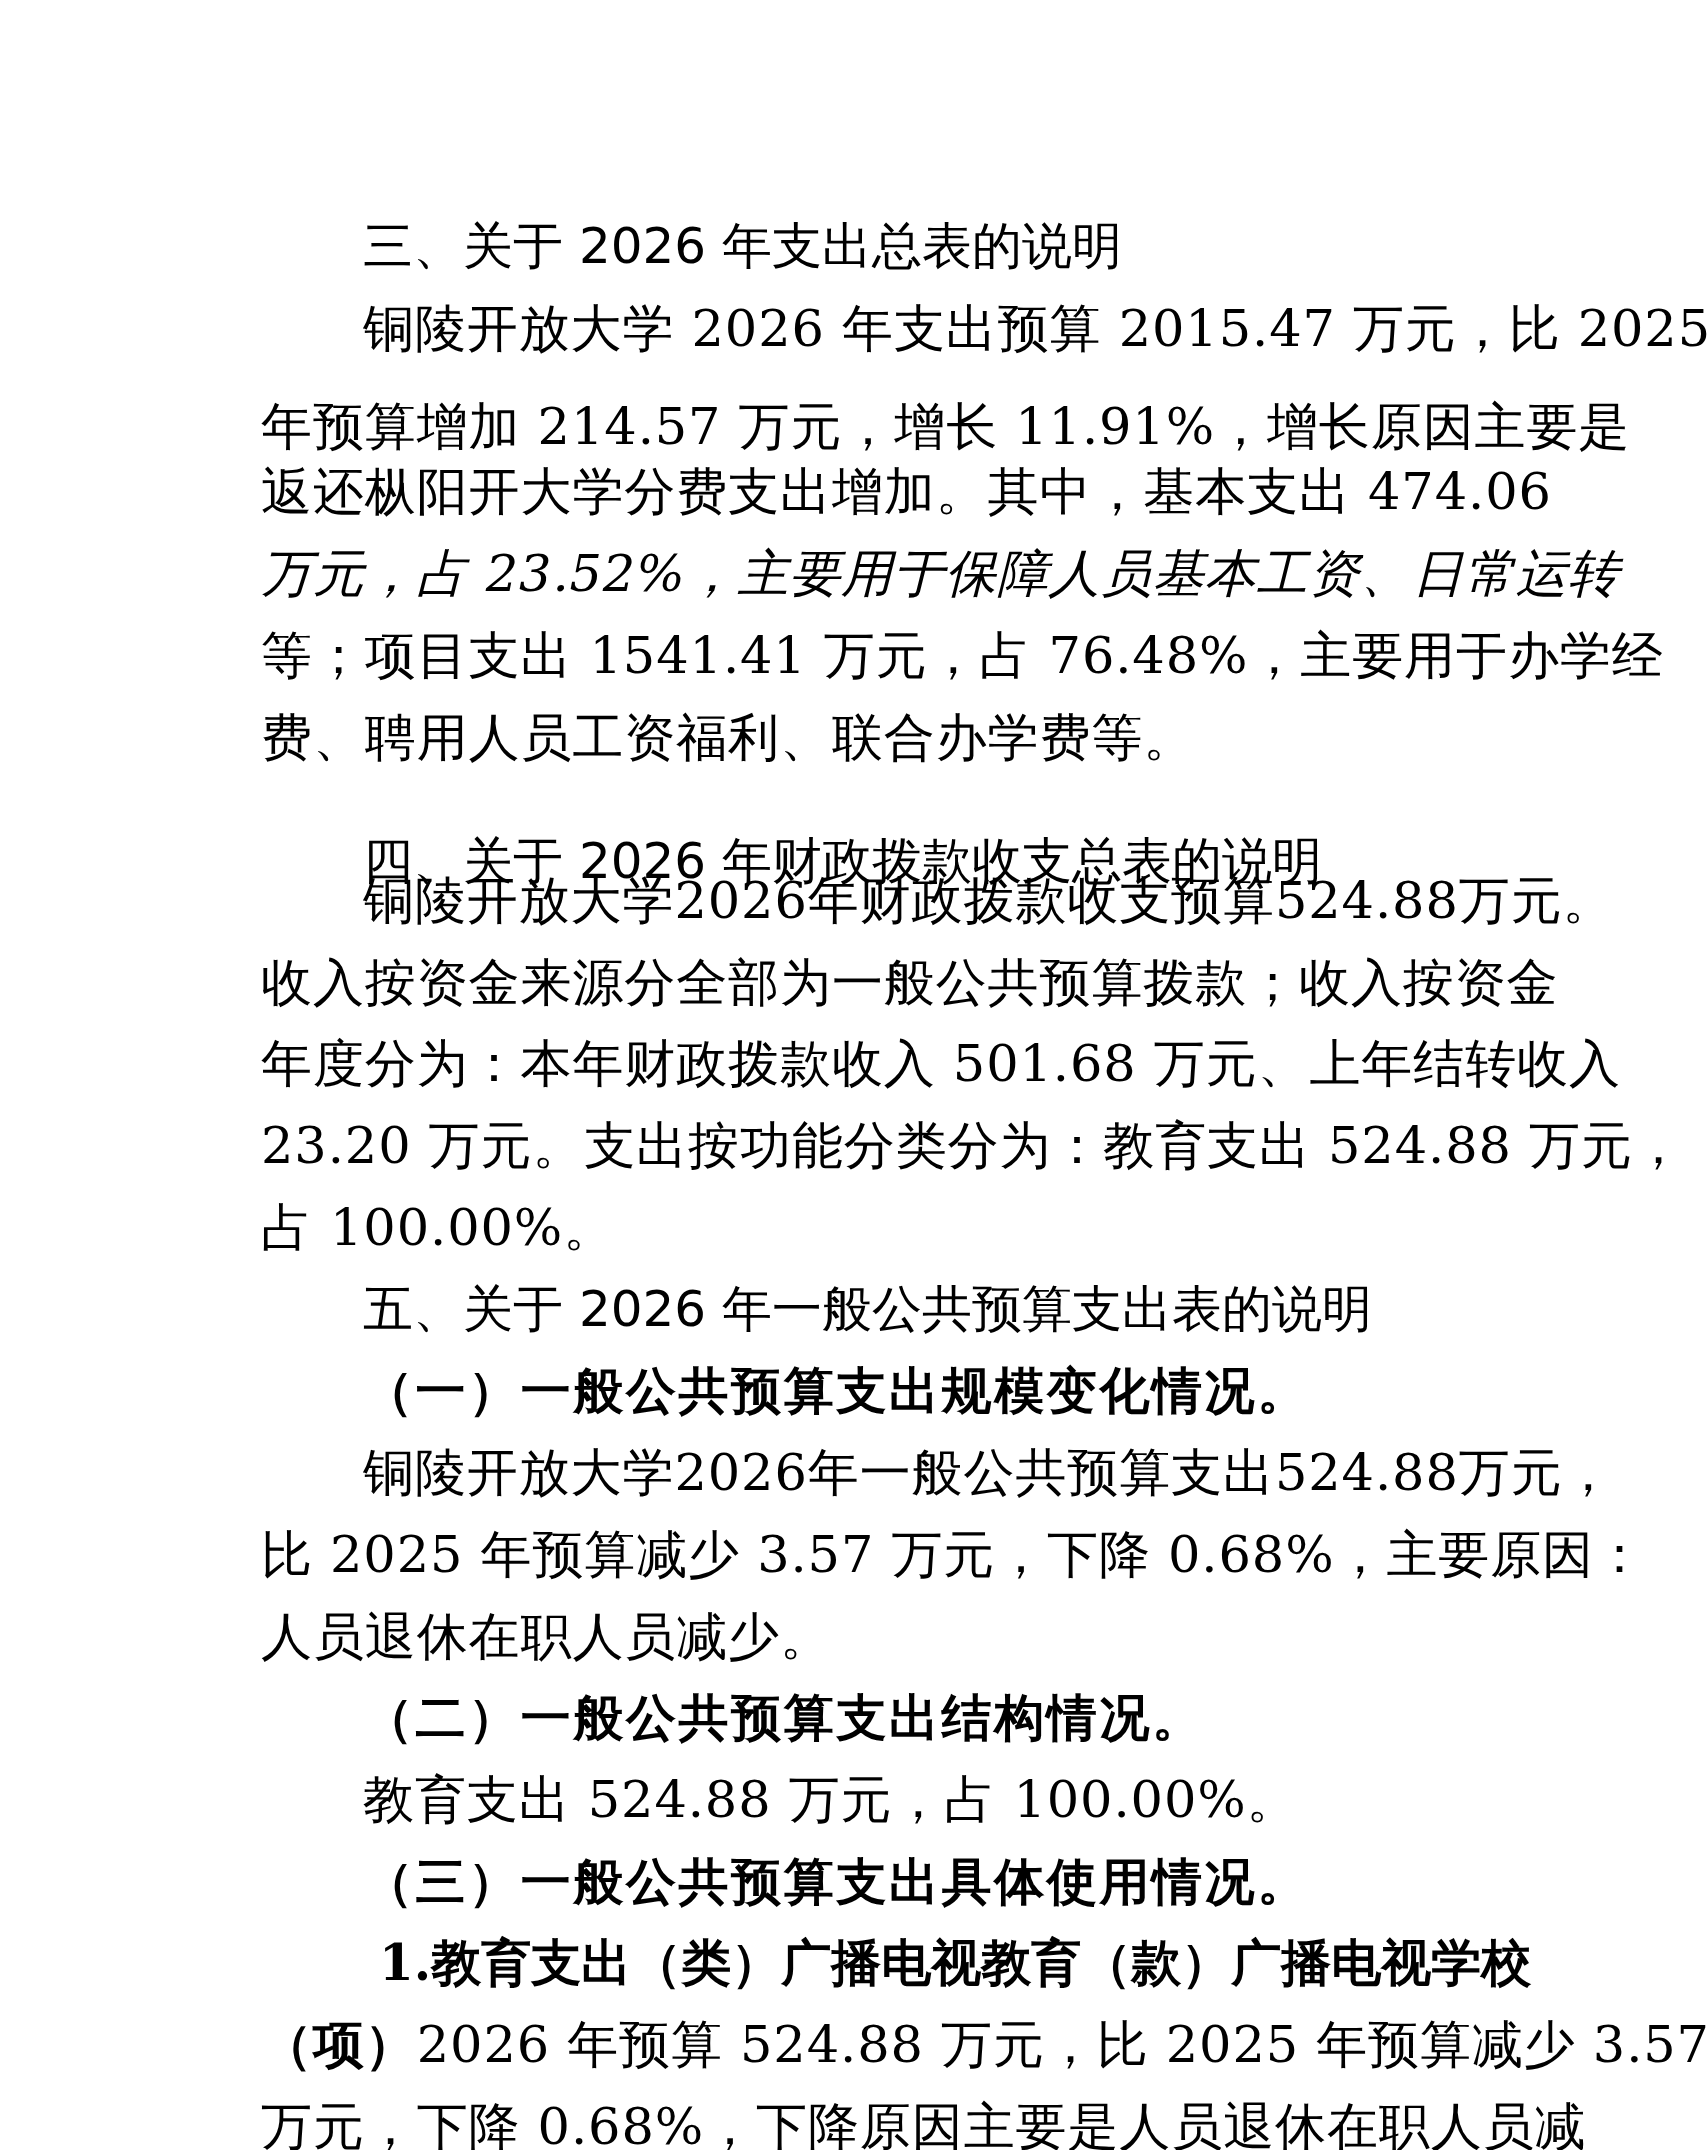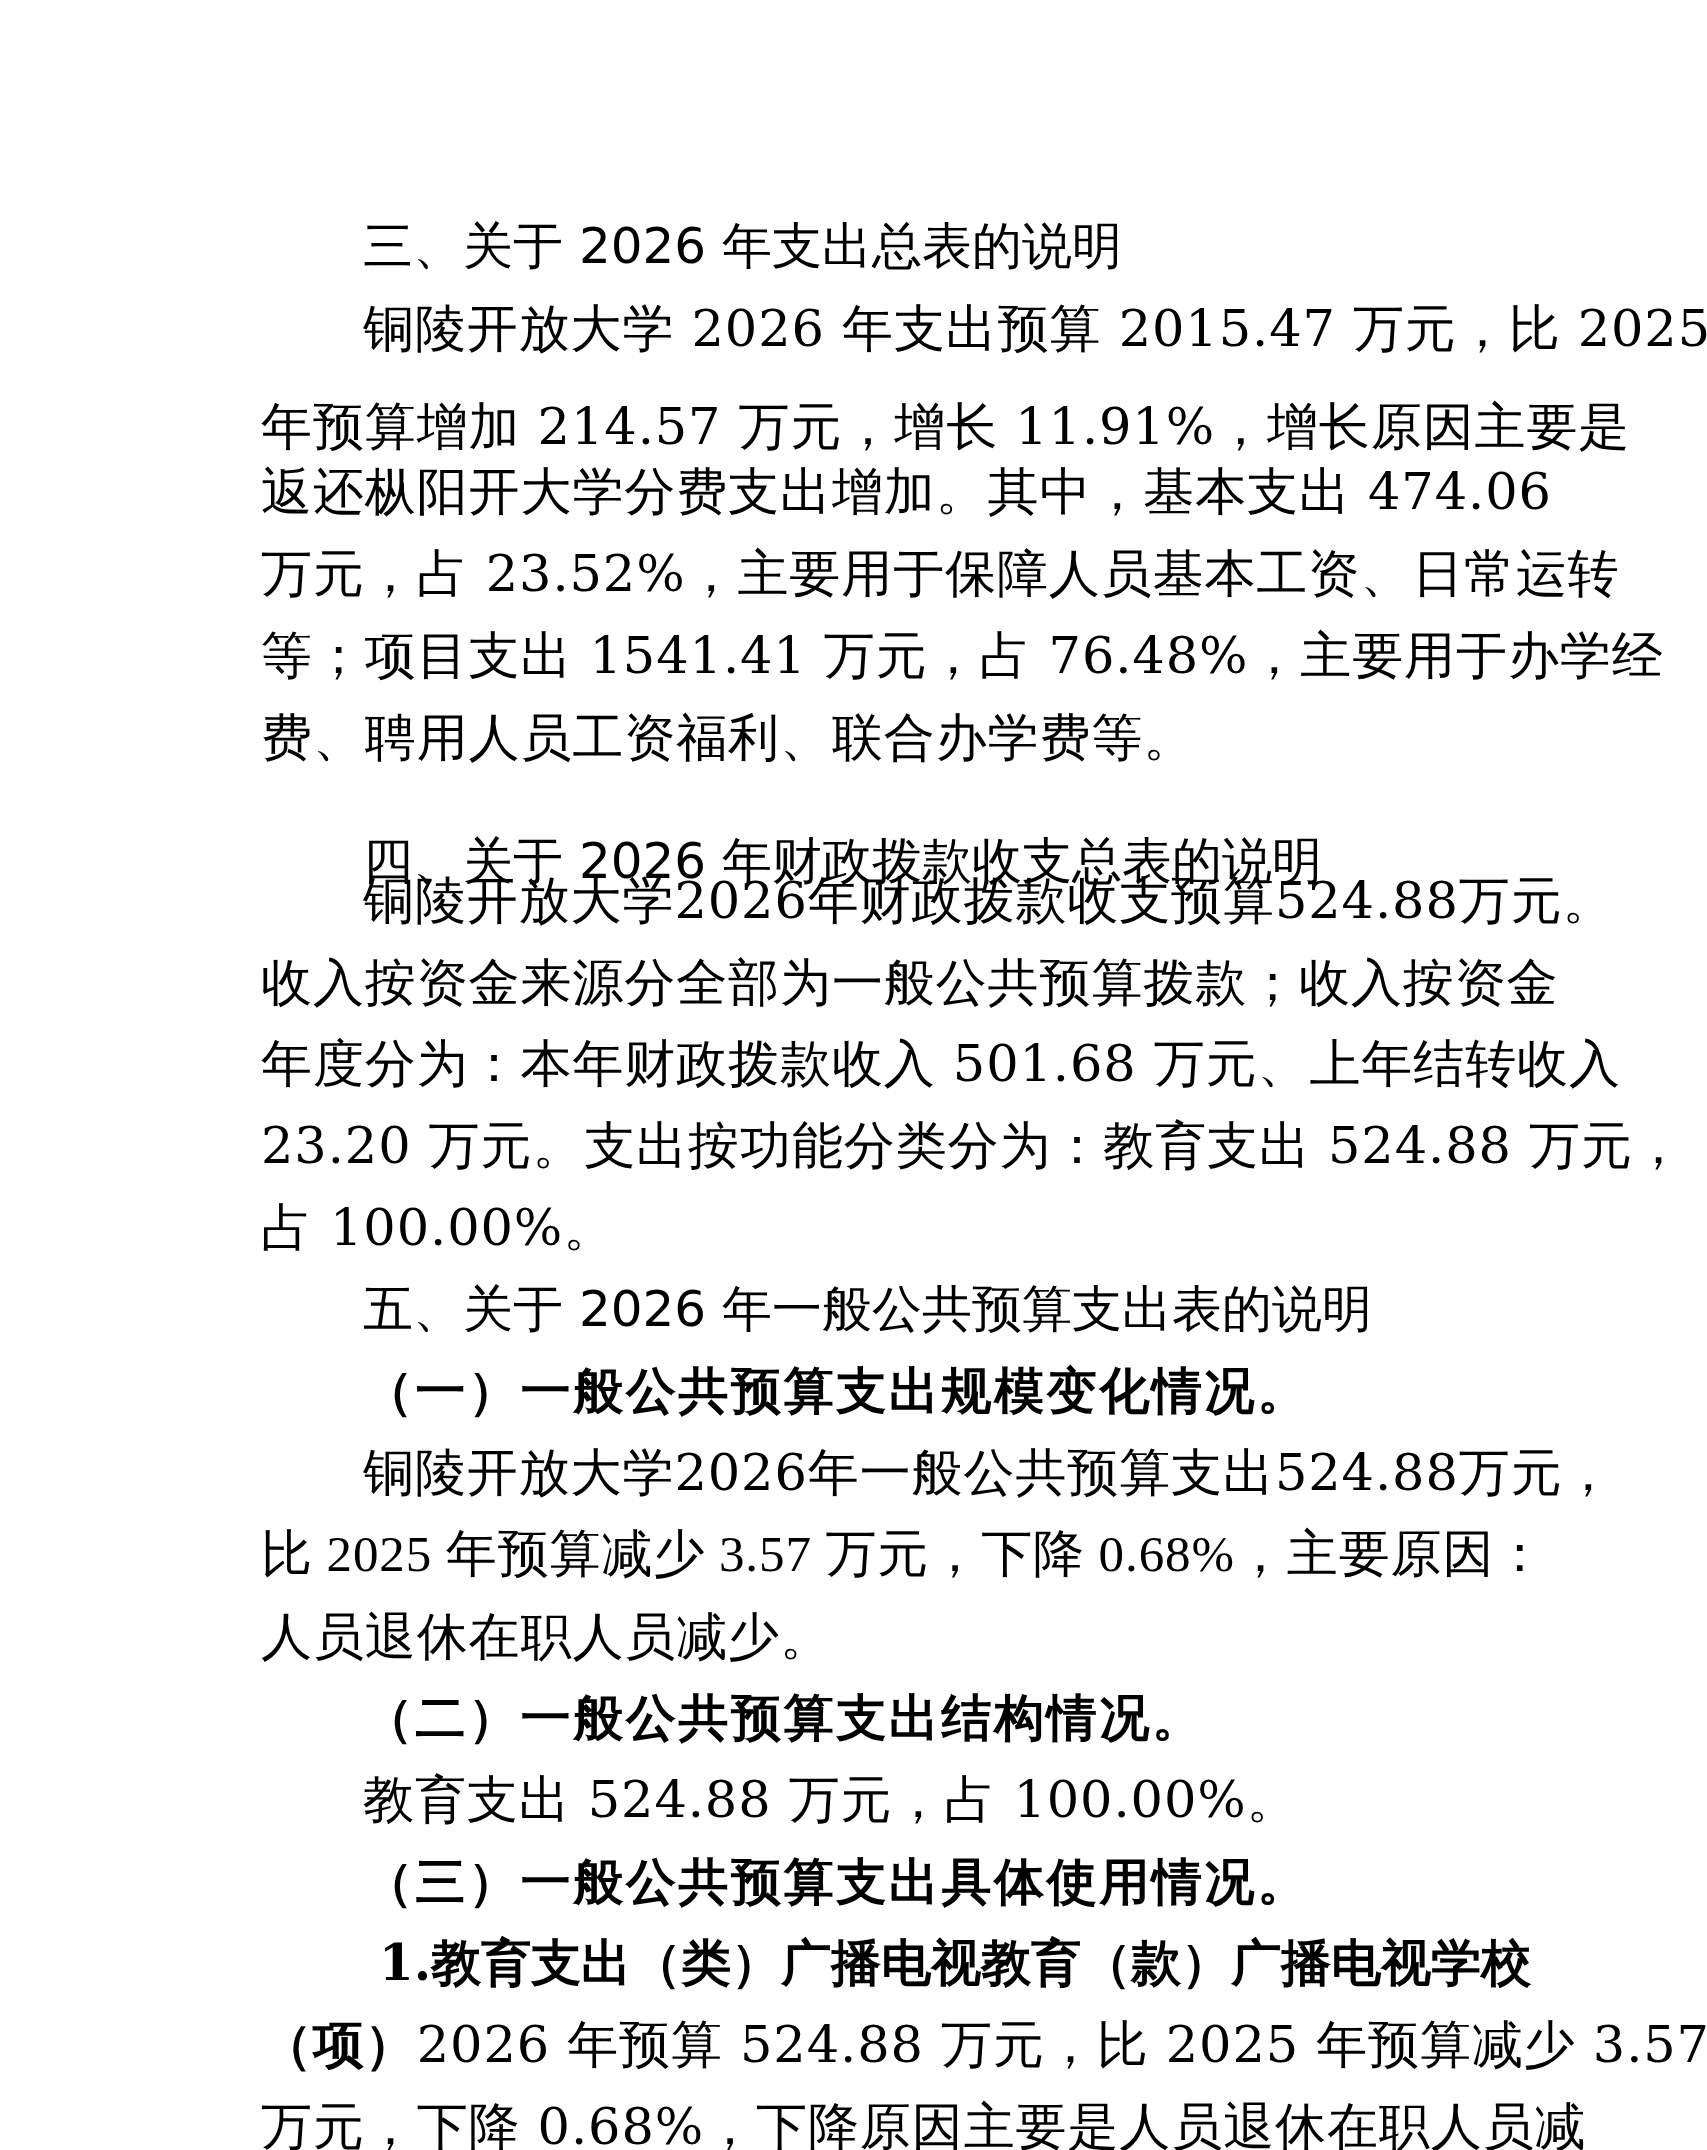--- a/index.html
+++ b/index.html
@@ -60,7 +60,7 @@
   <div class="line indent justify" style="top:296px;">铜陵开放大学 2026 年支出预算 2015.47 万元，比 2025</div>
   <div class="line justify" style="top:394px;">年预算增加 214.57 万元，增长 11.91%，增长原因主要是</div>
   <div class="line justify" style="top:459px;">返还枞阳开大学分费支出增加。其中，基本支出 474.06</div>
-  <div class="line justify" style="top:541px;">万元，占 23.52%，主要用于保障人员基本工资、日常运转</div>
+  <div class="line justify" style="top:541px;font-style:italic;">万元，占 23.52%，主要用于保障人员基本工资、日常运转</div>
   <div class="line justify" style="top:623px;">等；项目支出 1541.41 万元，占 76.48%，主要用于办学经</div>
   <div class="line" style="top:705px;">费、聘用人员工资福利、联合办学费等。</div>
 

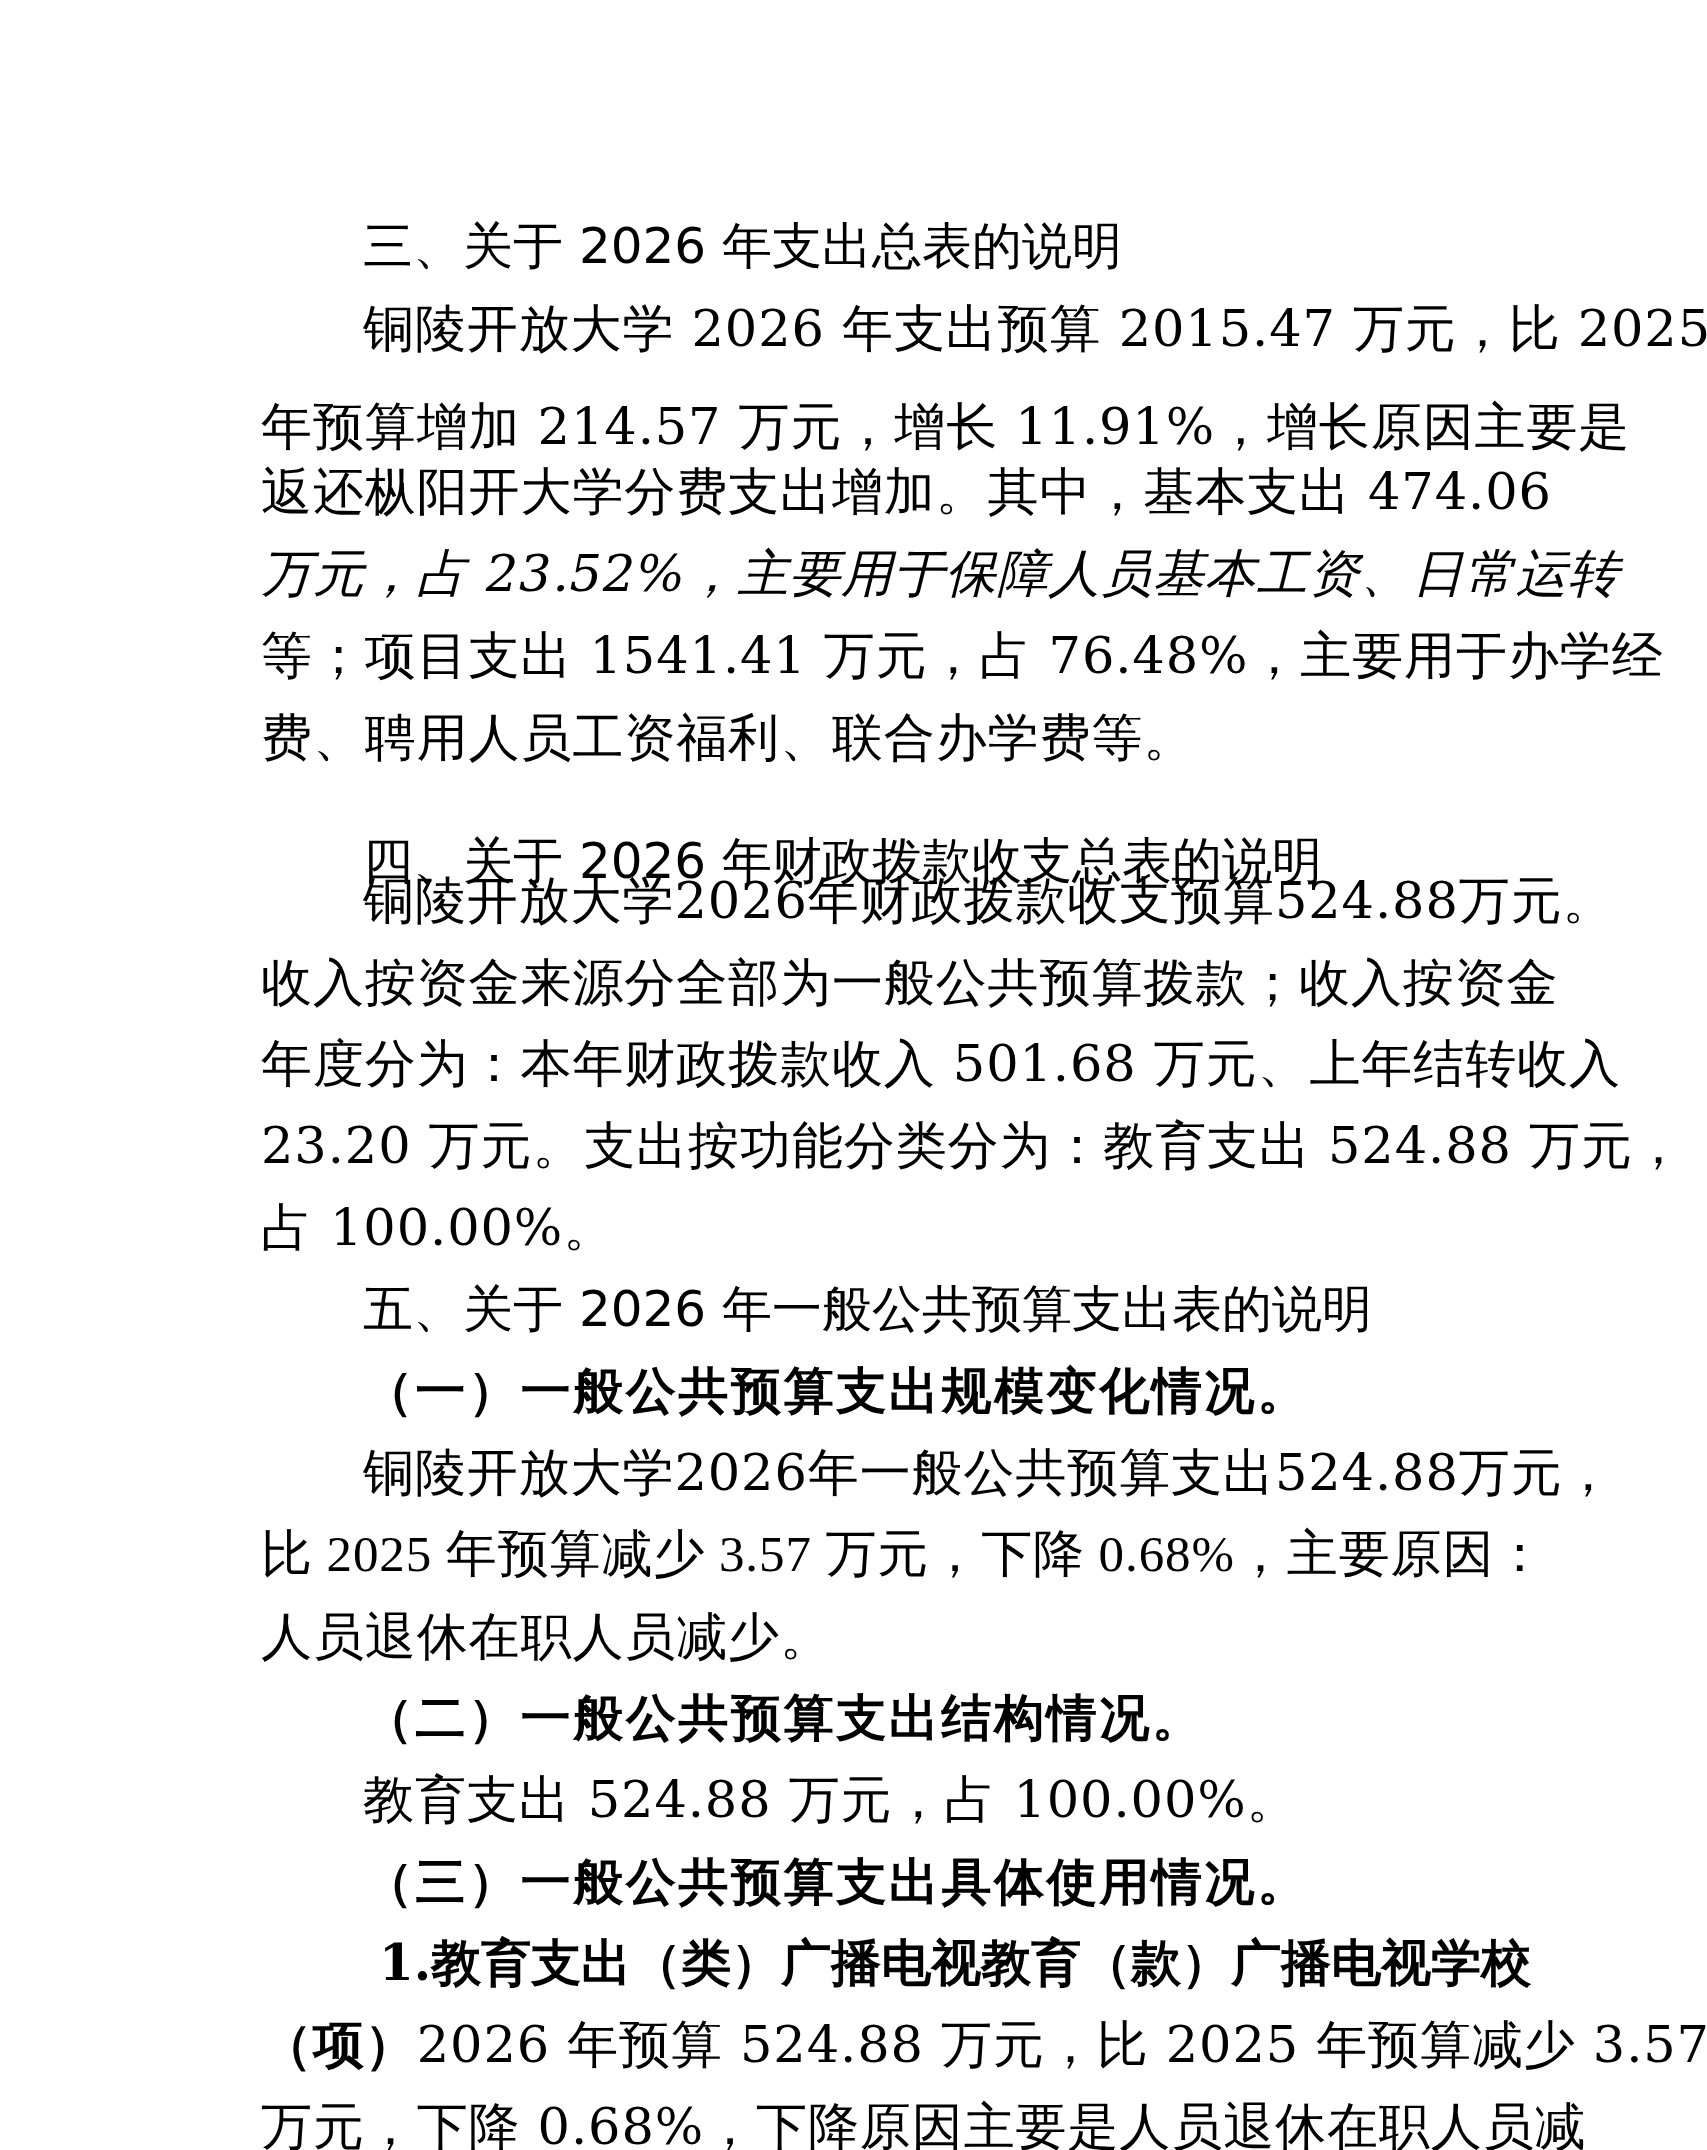--- a/index.html
+++ b/index.html
@@ -75,7 +75,7 @@
 
   <div class="line indent h-sub" style="top:1358px;">（一）一般公共预算支出规模变化情况。</div>
   <div class="line indent justify" style="top:1440px;">铜陵开放大学2026年一般公共预算支出524.88万元，</div>
-  <div class="line justify" style="top:1522px;font-family:Liberation Serif, serif;">比 2025 年预算减少 3.57 万元，下降 0.68%，主要原因：</div>
+  <div class="line justify" style="top:1522px;">比 2025 年预算减少 3.57 万元，下降 0.68%，主要原因：</div>
   <div class="line" style="top:1604px;">人员退休在职人员减少。</div>
 
   <div class="line indent h-sub" style="top:1685px;">（二）一般公共预算支出结构情况。</div>

